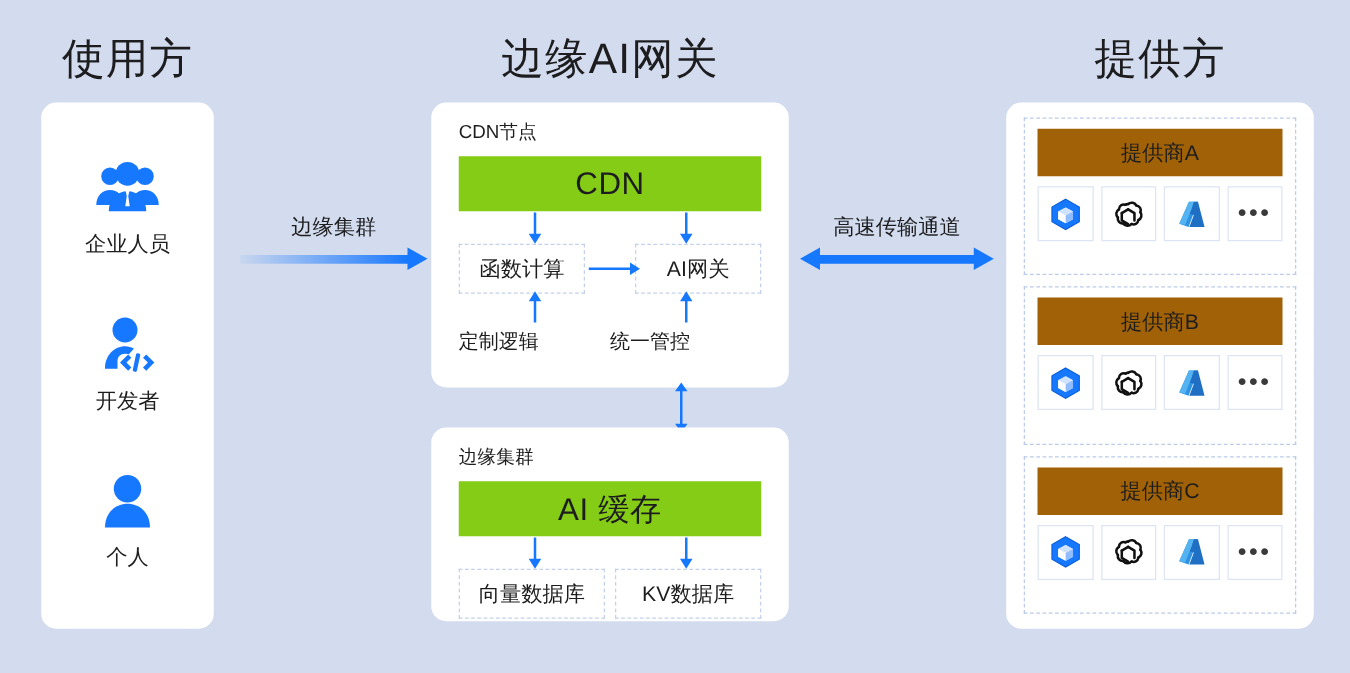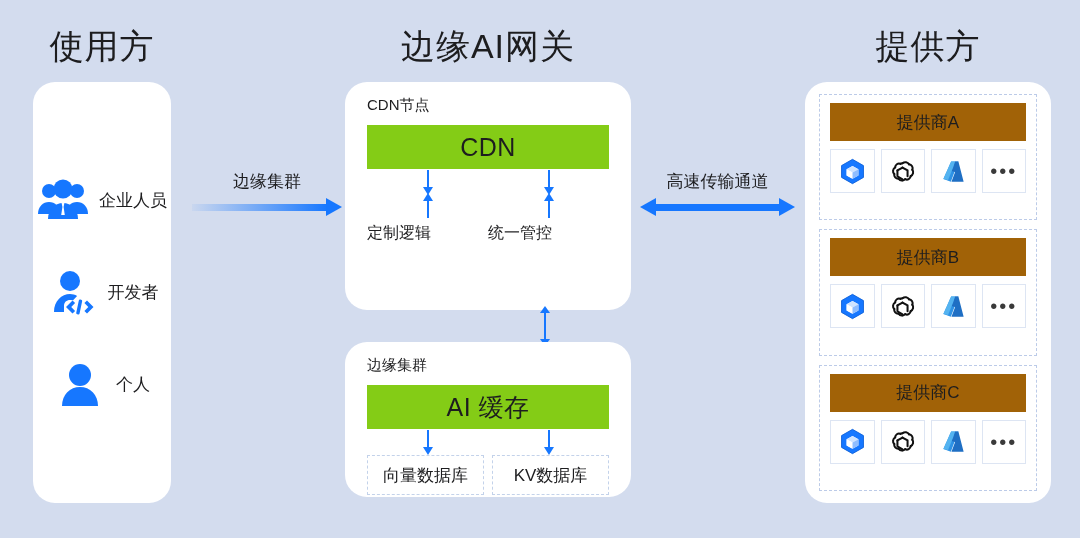--- a/index.html
+++ b/index.html
@@ -29,7 +29,7 @@
   .card {
     position: absolute;
     background: #ffffff;
-    border-radius: 22px;
+    border-radius: 12px;
   }
 
   

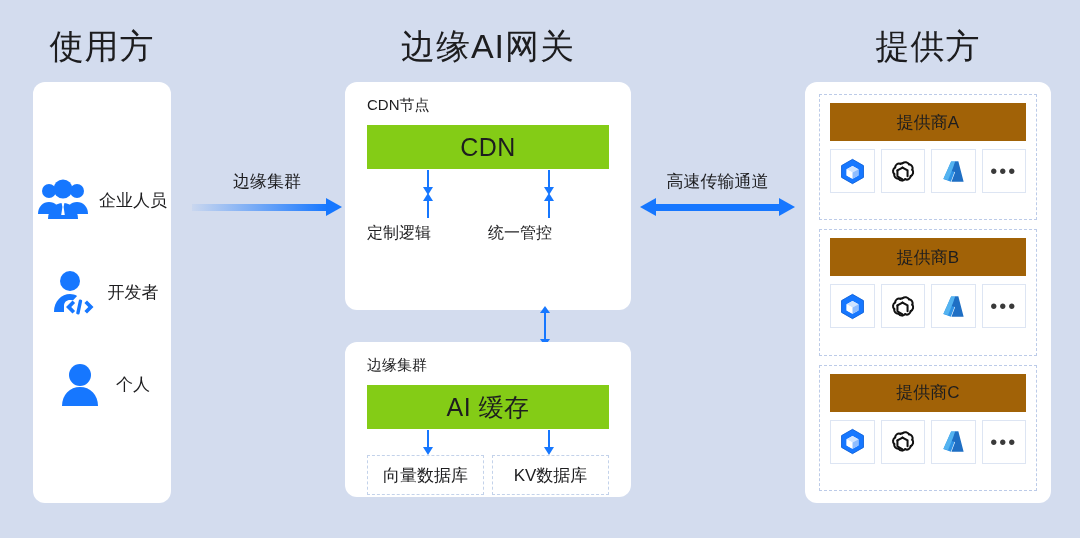--- a/index.html
+++ b/index.html
@@ -39,7 +39,7 @@
     align-items: center; justify-content: center;
     gap: 46px;
   }
-  .persona { display: flex; flex-direction: row; align-items: center; gap: 10px; }
+  .persona { display: flex; flex-direction: column; align-items: center; gap: 10px; }
   .persona-label { font-size: 17px; color: #1d1d1f; white-space: nowrap; }
   .persona-icon { width: 52px; height: 46px; display: block; }
 

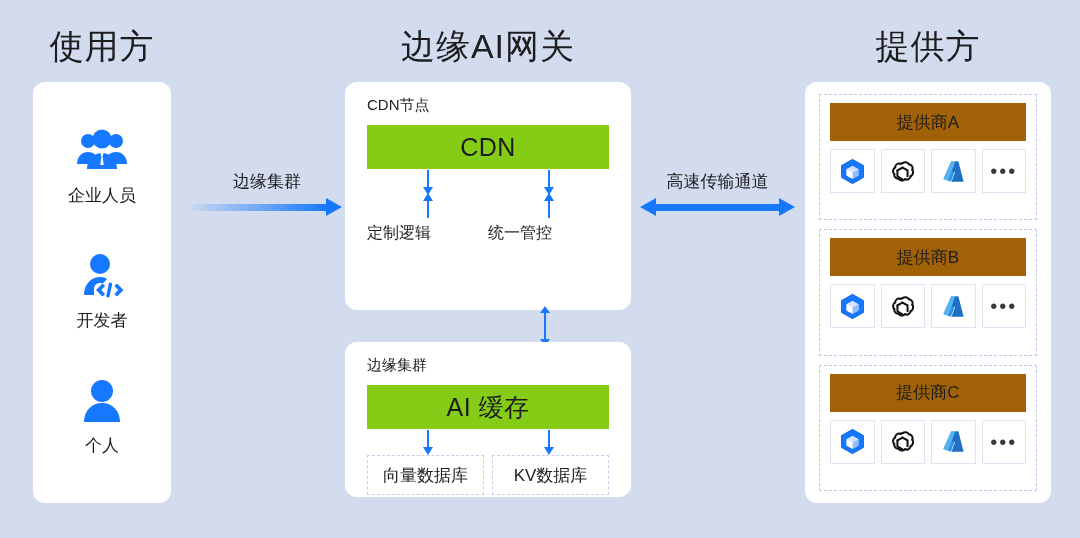--- a/index.html
+++ b/index.html
@@ -260,6 +260,11 @@
       </div>
     </div>
 
+    <div class="row2">
+      <div class="dashed-box">函数计算</div>
+      <div class="h-arrow-mini"></div>
+      <div class="dashed-box">AI网关</div>
+    </div>
 
     <div class="arrow-band">
       <div class="slot">

